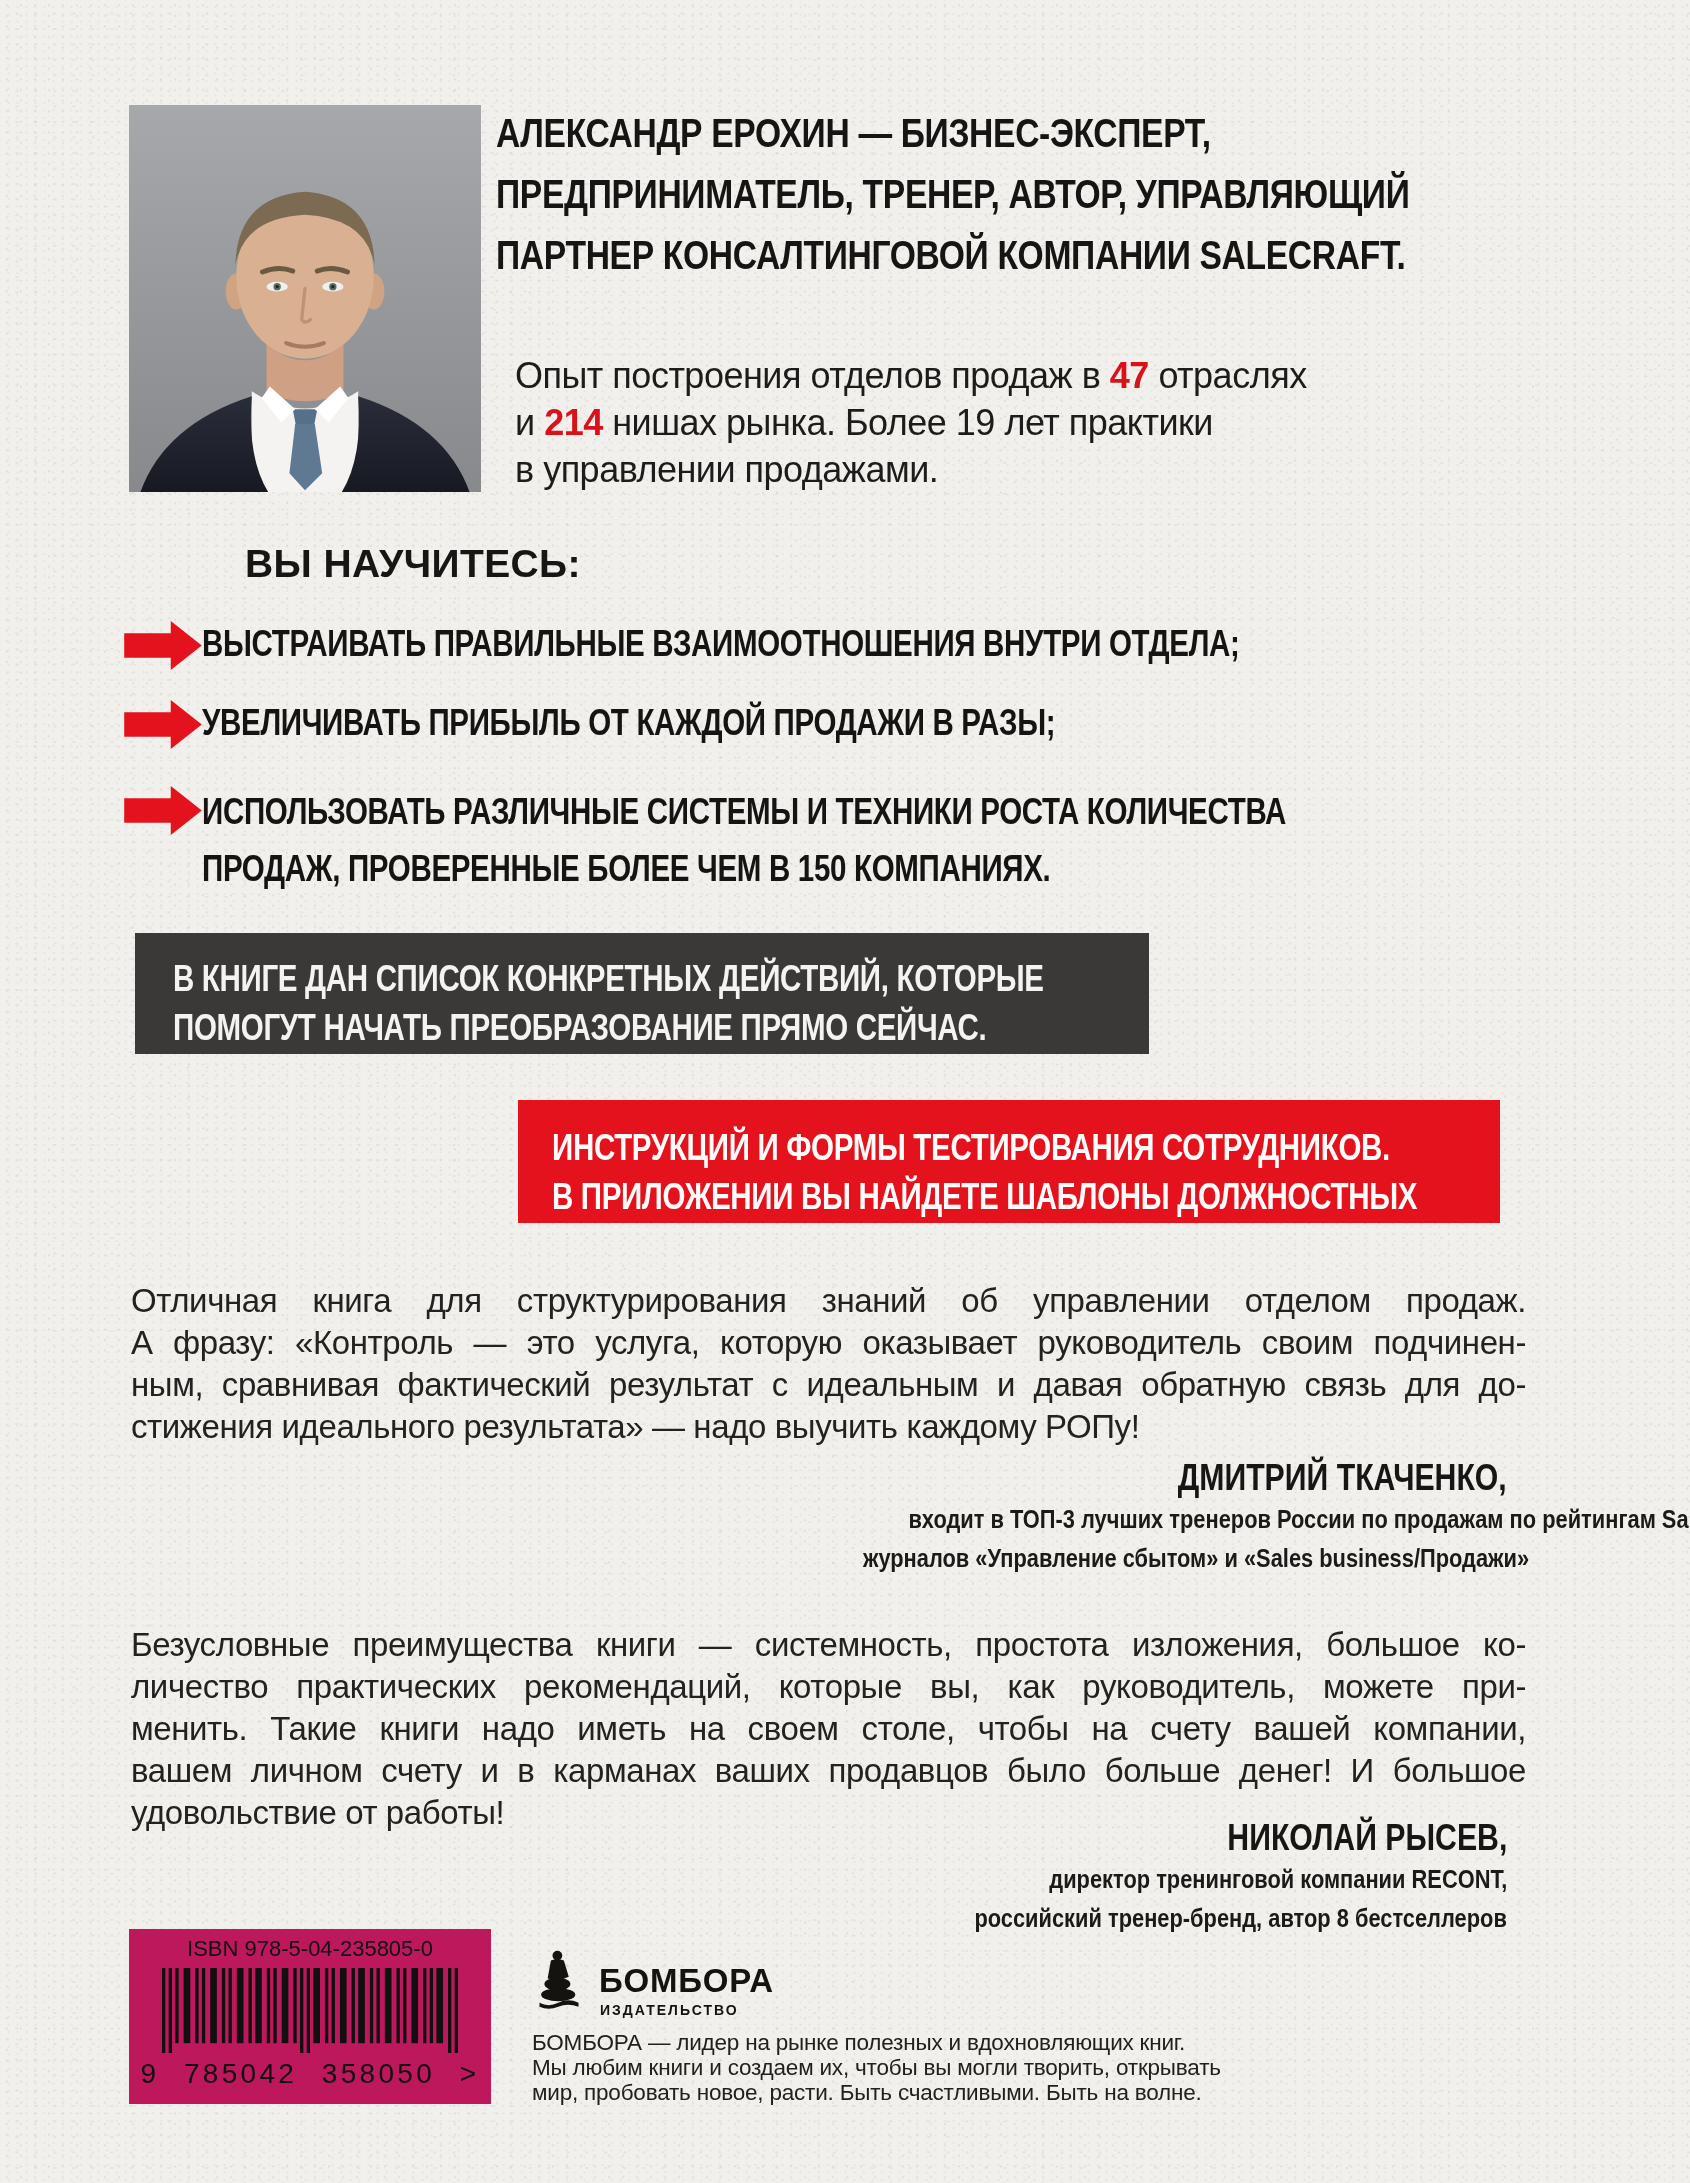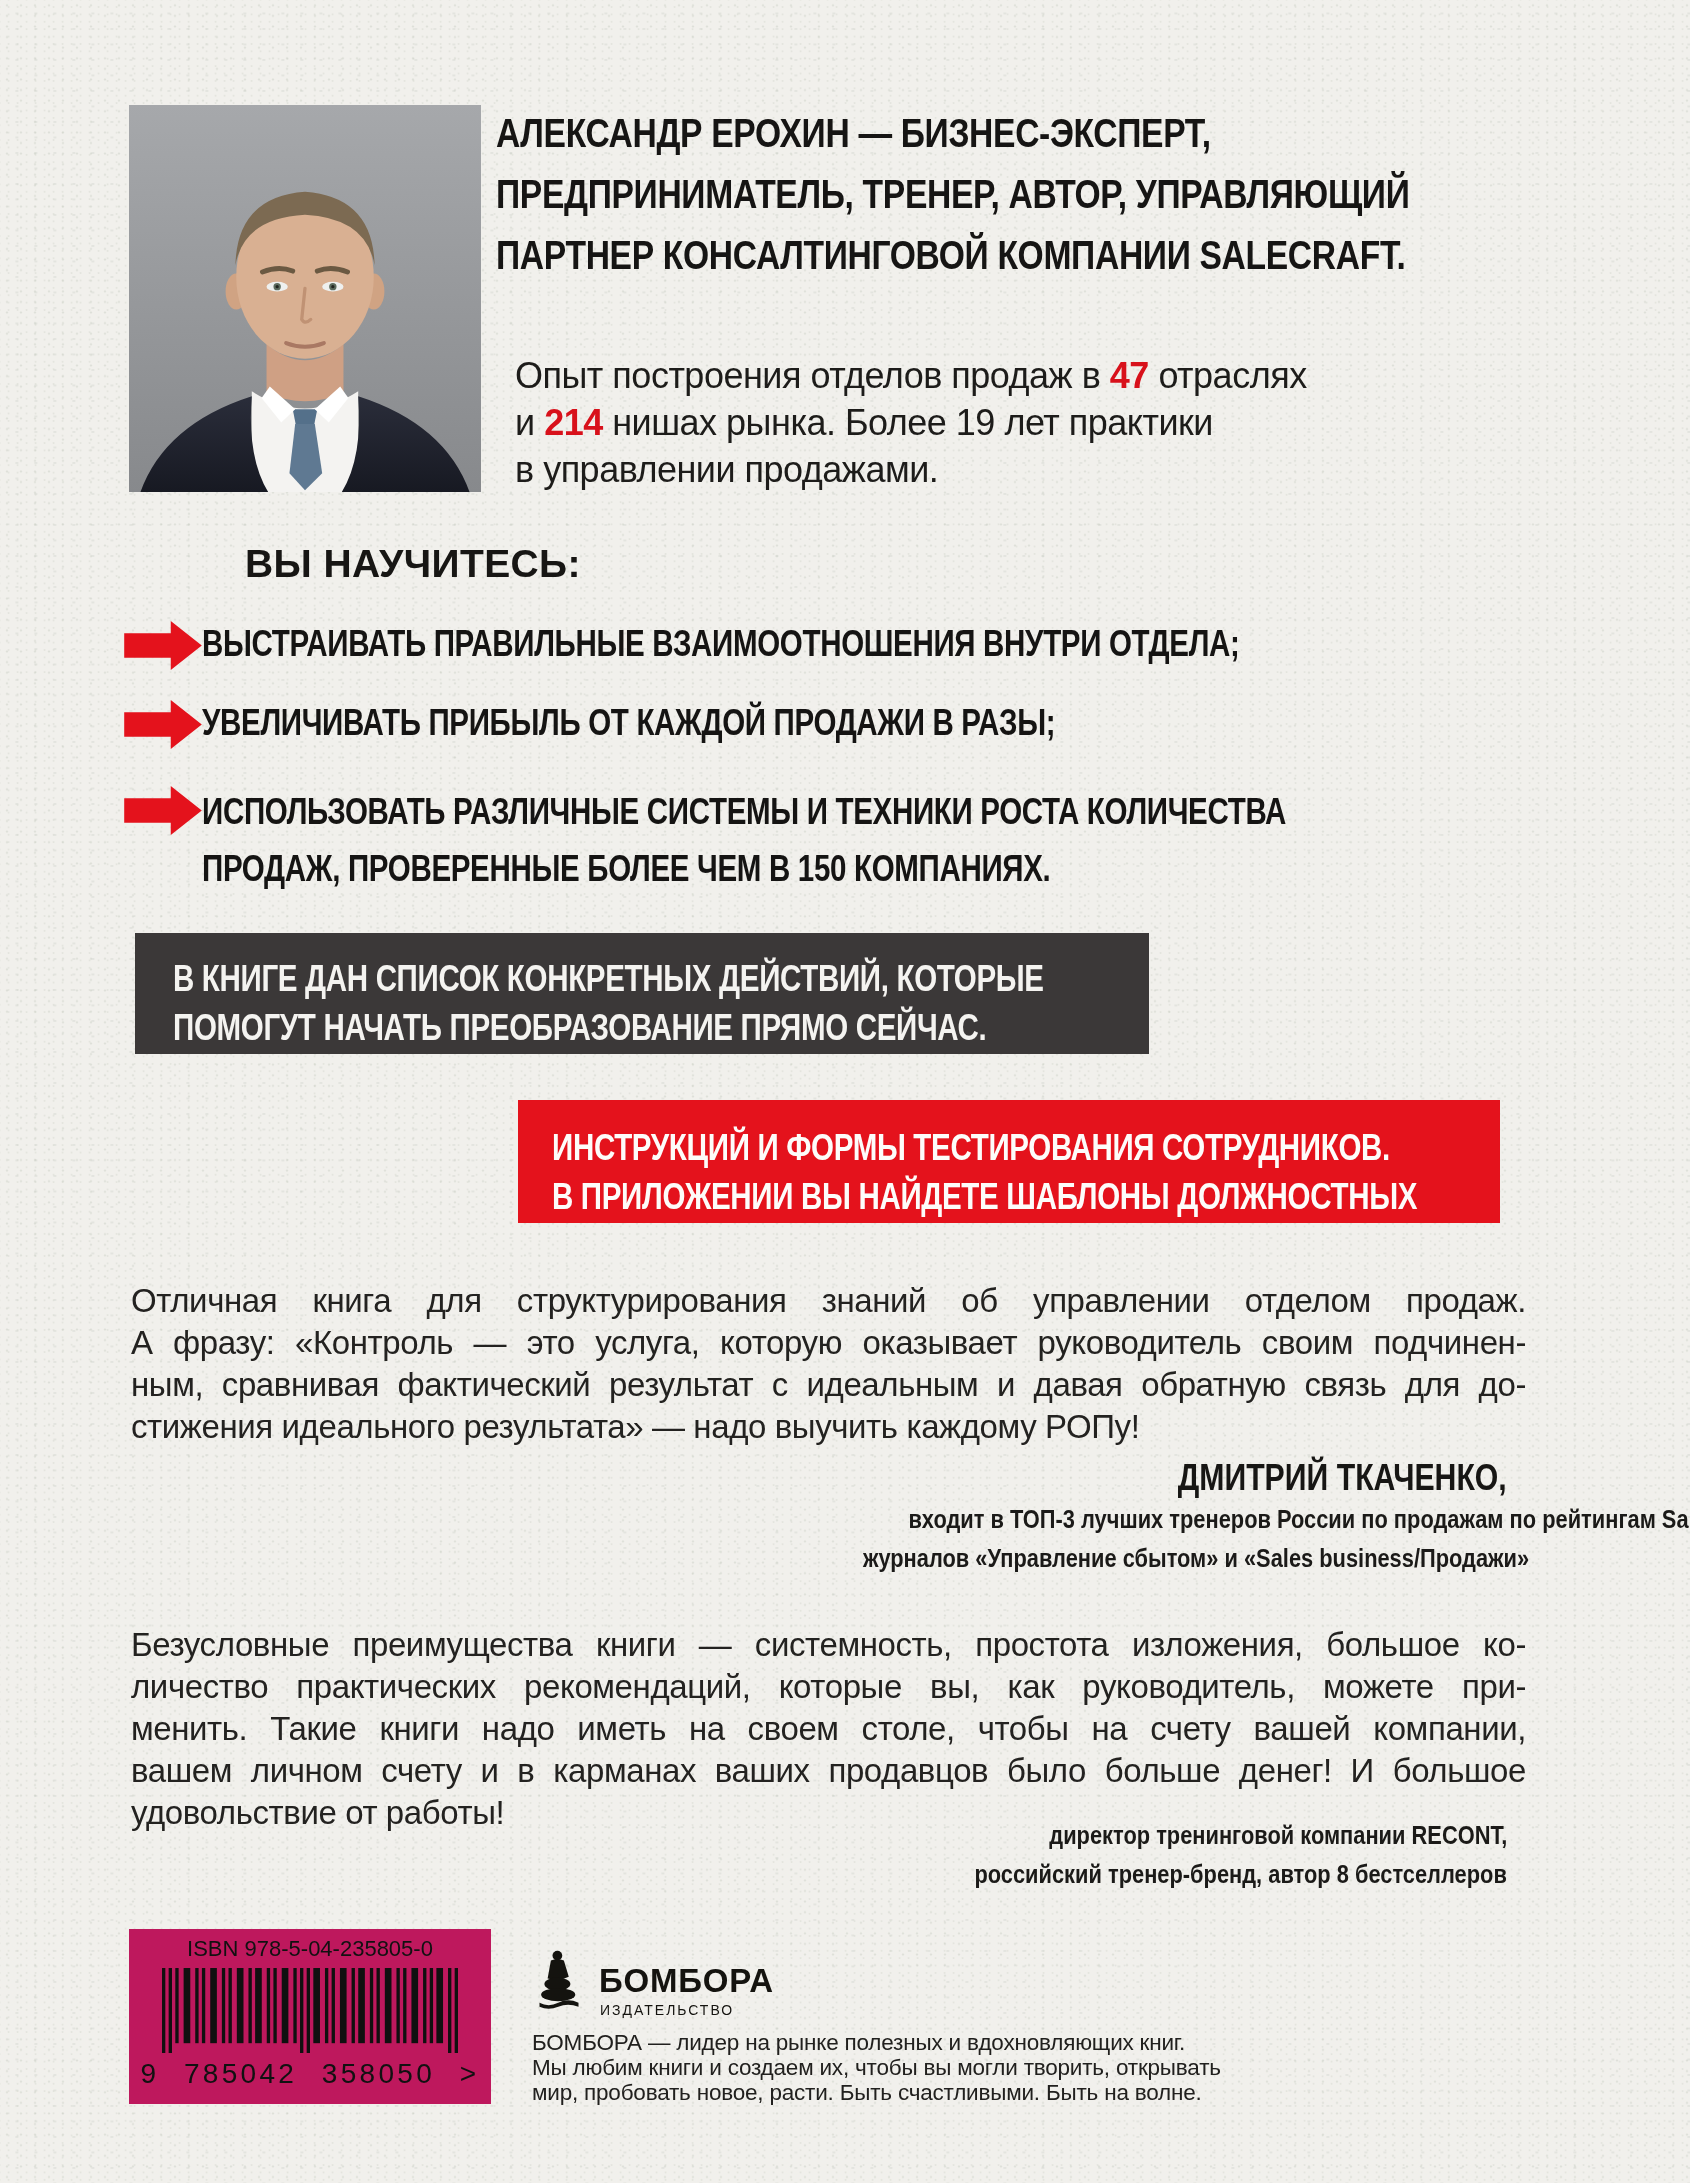--- a/index.html
+++ b/index.html
@@ -186,6 +186,7 @@
     <div>удовольствие от работы!</div>
   </div>
   <div class="attr a2">
+    <div class="aname"><span class="cxr">НИКОЛАЙ РЫСЕВ,</span></div>
     <div class="acred"><span class="cxr">директор тренинговой компании RECONT,</span></div>
     <div class="acred"><span class="cxr">российский тренер-бренд, автор 8 бестселлеров</span></div>
   </div>

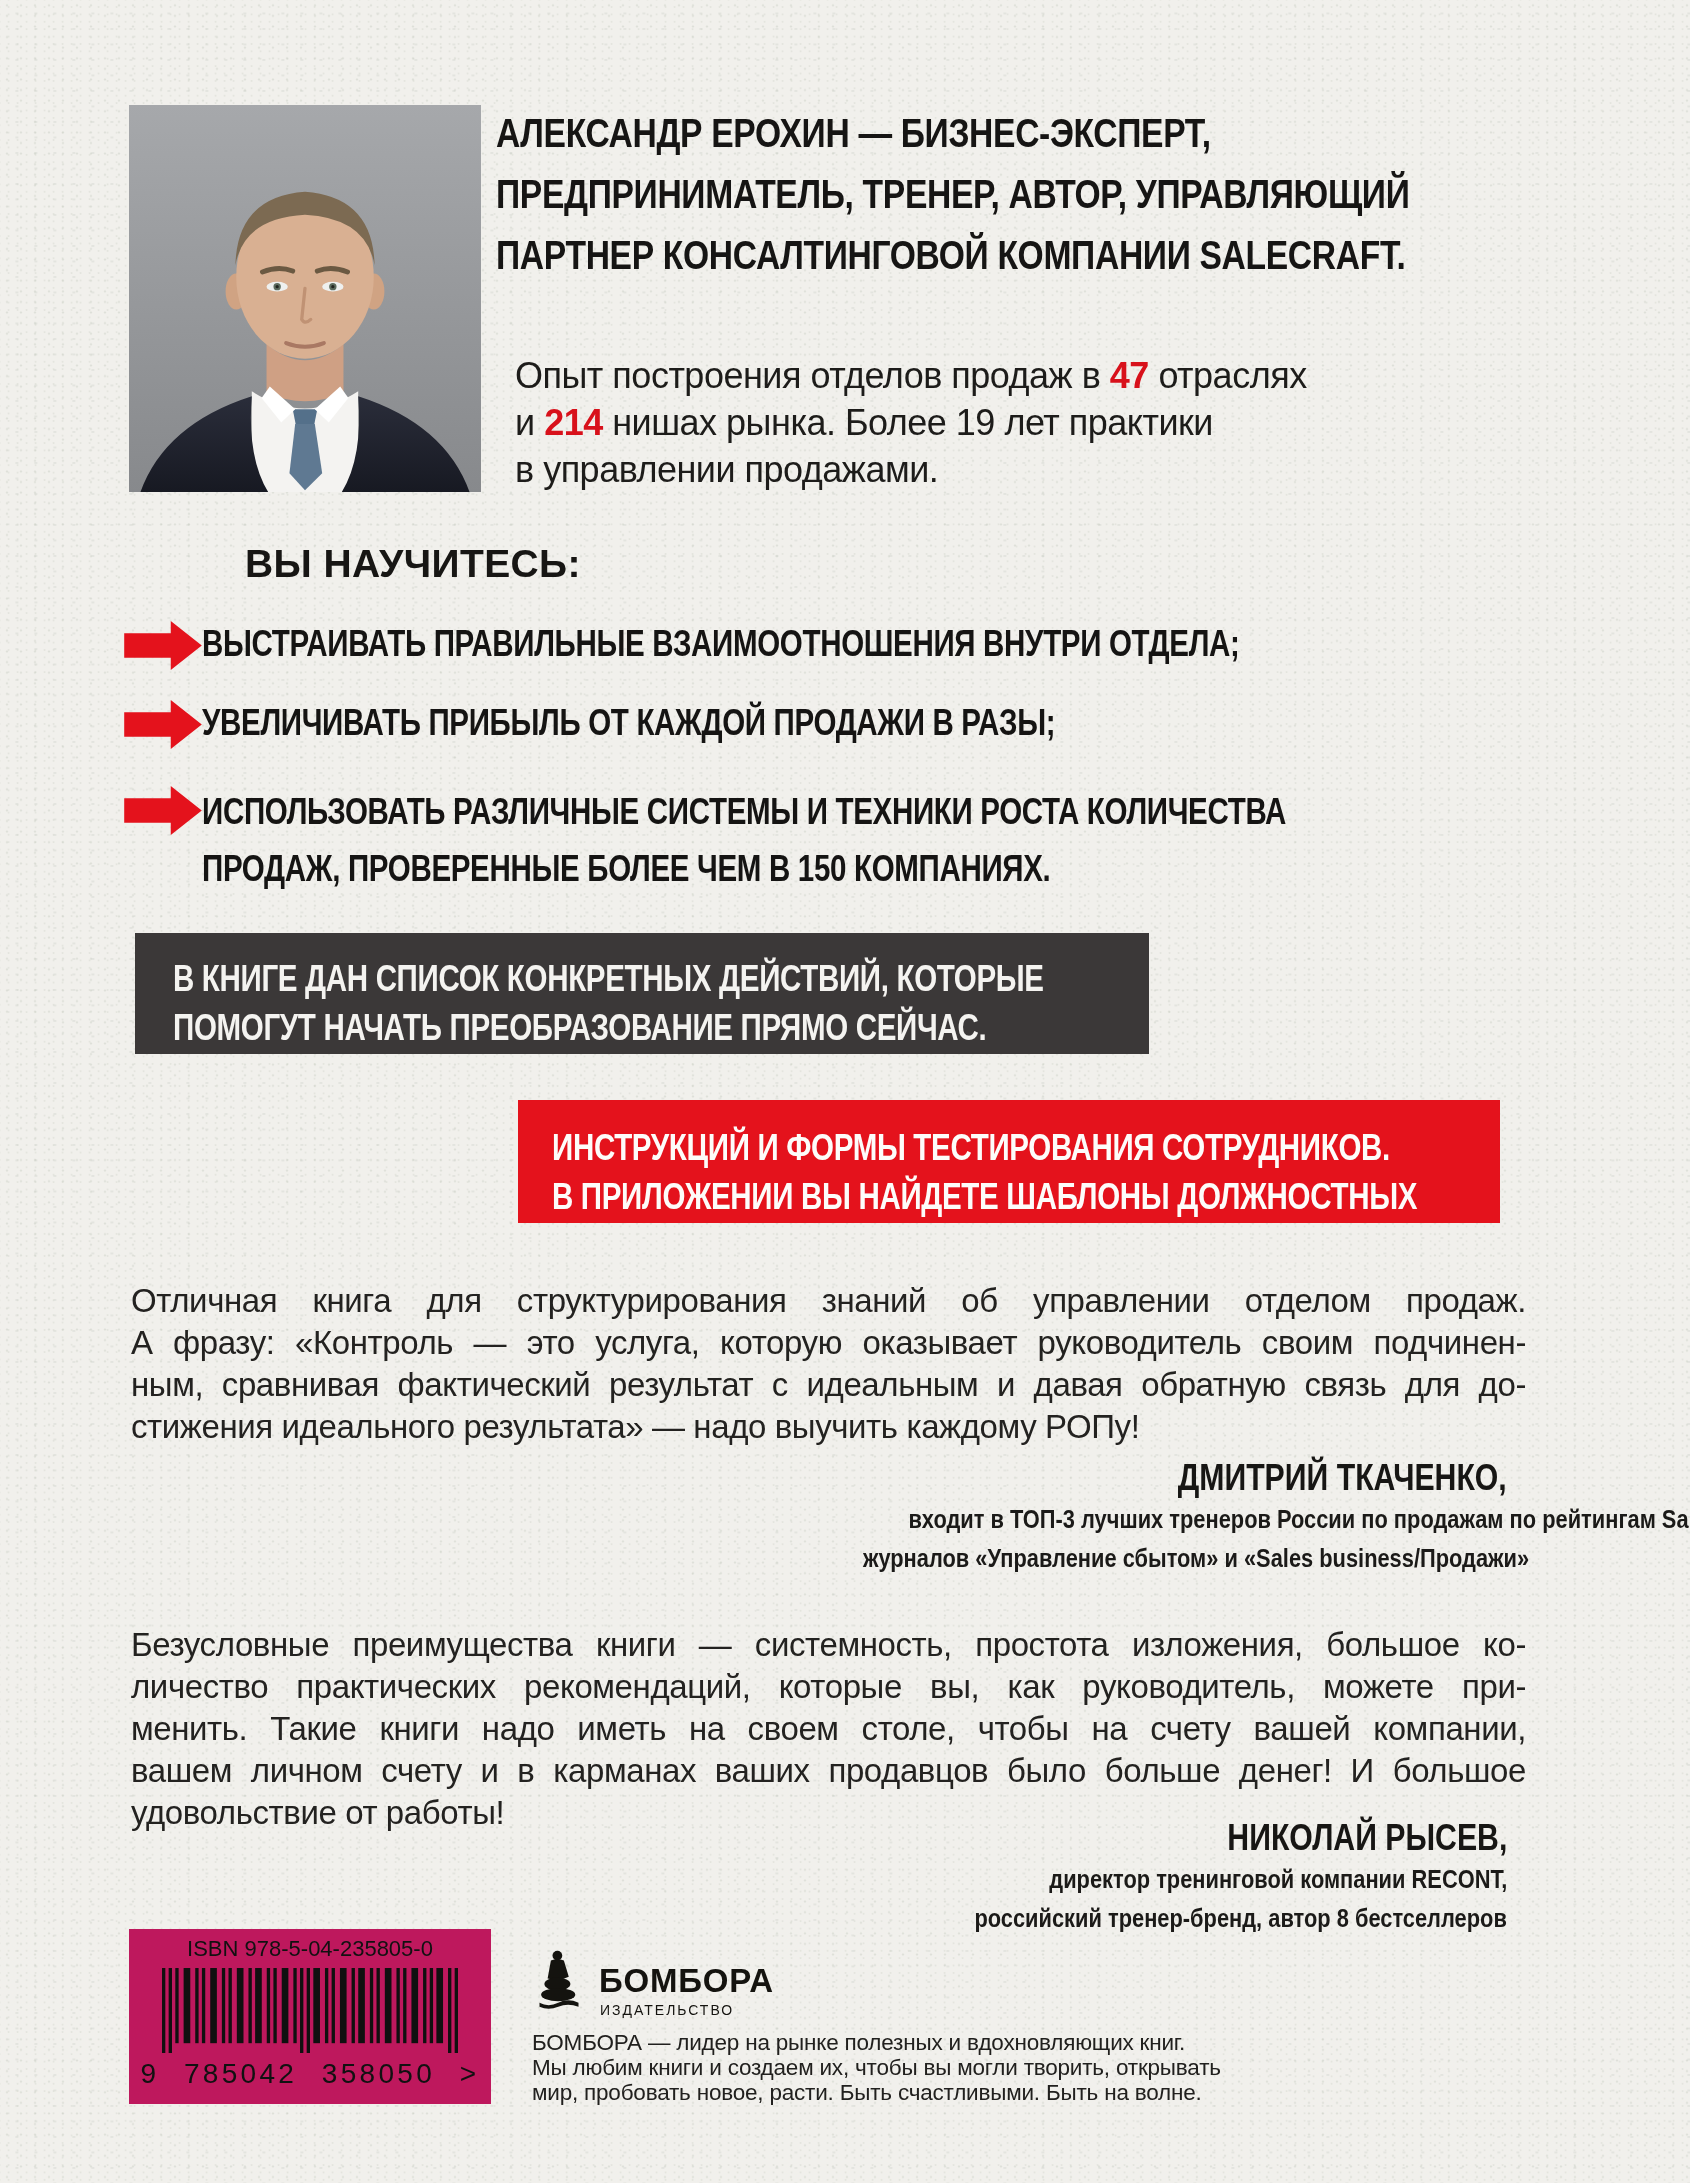--- a/index.html
+++ b/index.html
@@ -68,7 +68,7 @@
 
   .licon{left:533px;top:1949px;width:52px;height:62px;}
   .lname{left:599px;top:1962px;font-size:33px;font-weight:700;letter-spacing:0.8px;color:#14130f;}
-  .lsub{left:600px;top:2002px;font-size:14px;font-weight:400;letter-spacing:2px;color:#14130f;}
+  .lsub{left:600px;top:2002px;font-size:14px;font-weight:700;letter-spacing:2px;color:#14130f;}
   .about{left:532px;top:2030px;font-size:22.5px;line-height:25px;color:#21201e;letter-spacing:-0.2px;}
 </style>
 </head>

